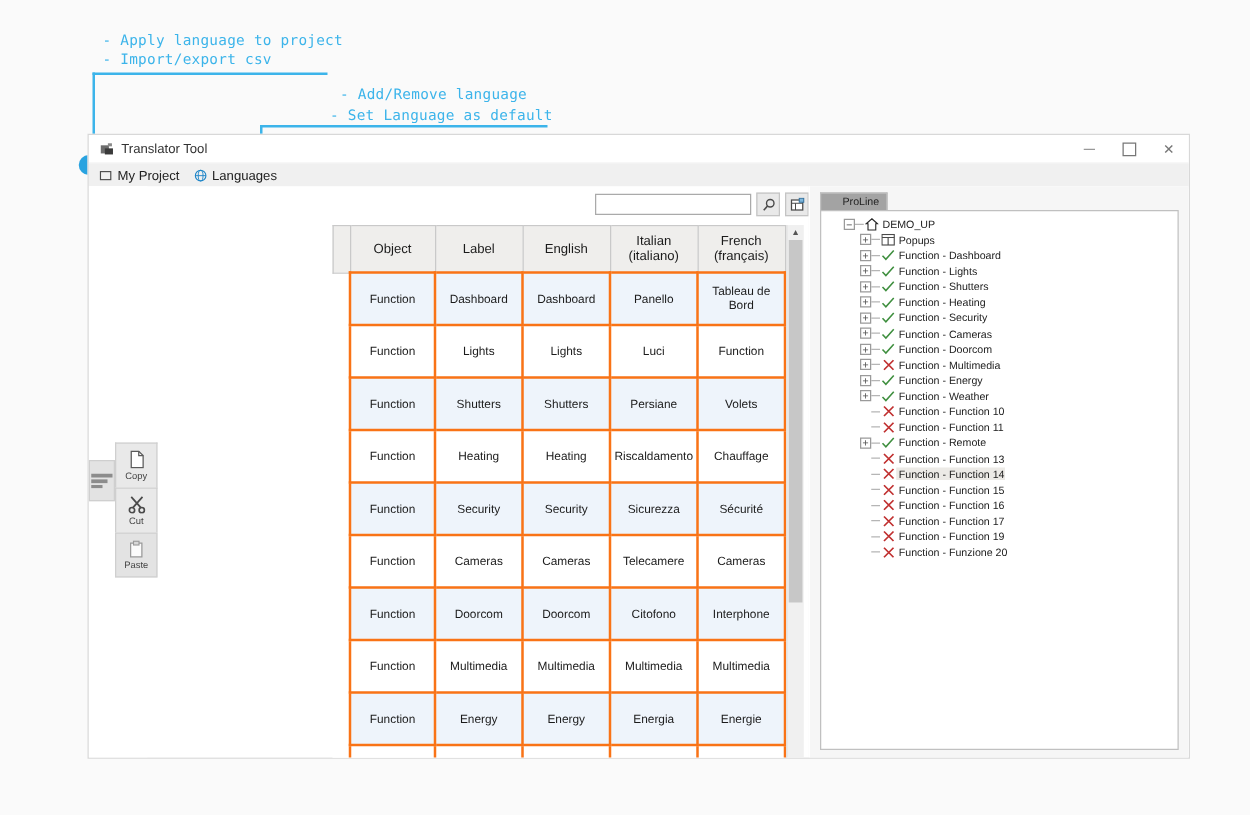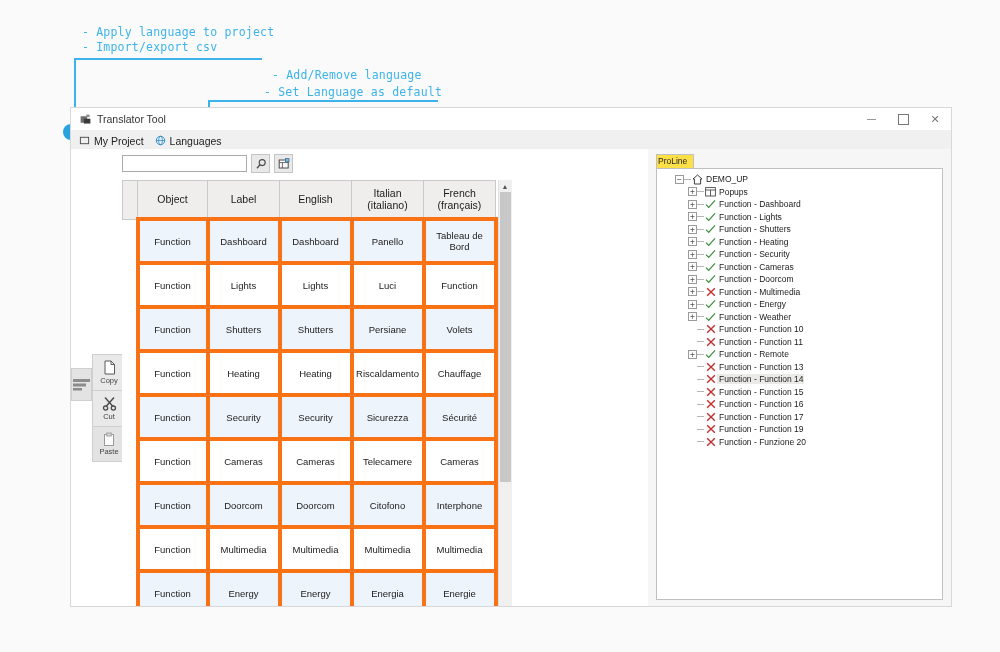--- a/index.html
+++ b/index.html
@@ -158,9 +158,9 @@
   }
   .tabstrip{display:flex;height:15px;align-items:flex-end;}
   .tab{
-    font-size:8.5px;color:#222;background:#fde047;
+    font-size:8.5px;color:#222;background:#a3a3a3;
     border:1px solid #c0c0c0;border-bottom:none;
-    padding:1px 6px 1px 1px;line-height:11px;
+    padding:1px 6px 1px 17px;line-height:11px;
   }
   .treebody{
     flex:1;background:#ffffff;border:1px solid #c0c0c0;

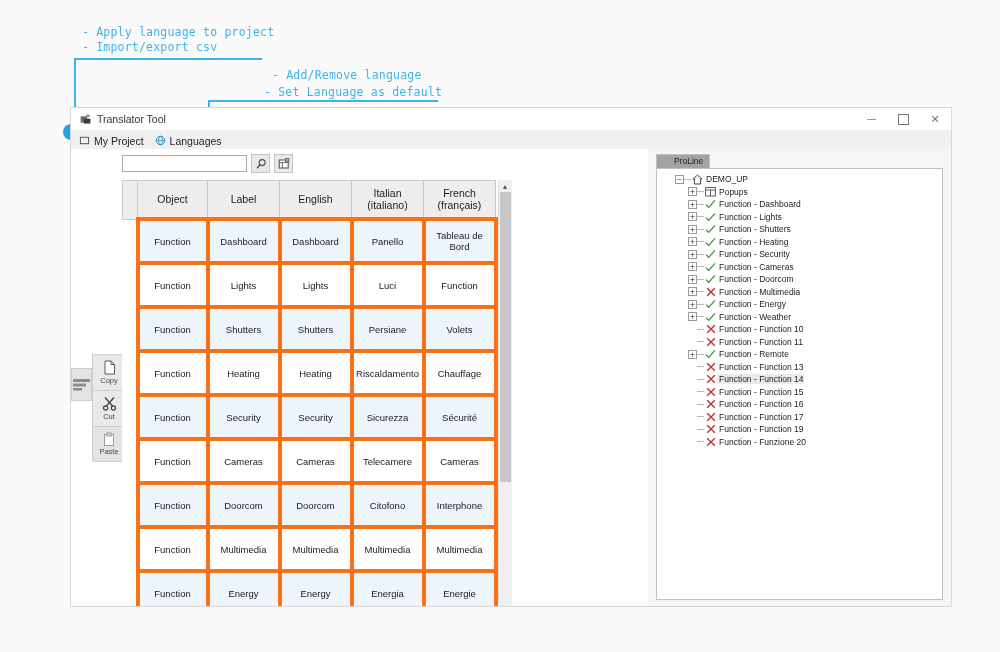--- a/index.html
+++ b/index.html
@@ -101,6 +101,7 @@
     flex:1;display:flex;flex-direction:column;
     padding-left:4px;padding-right:0;
     min-width:0;
+    align-items:flex-end;
   }
   .searchrow{
     display:flex;align-items:center;gap:4px;

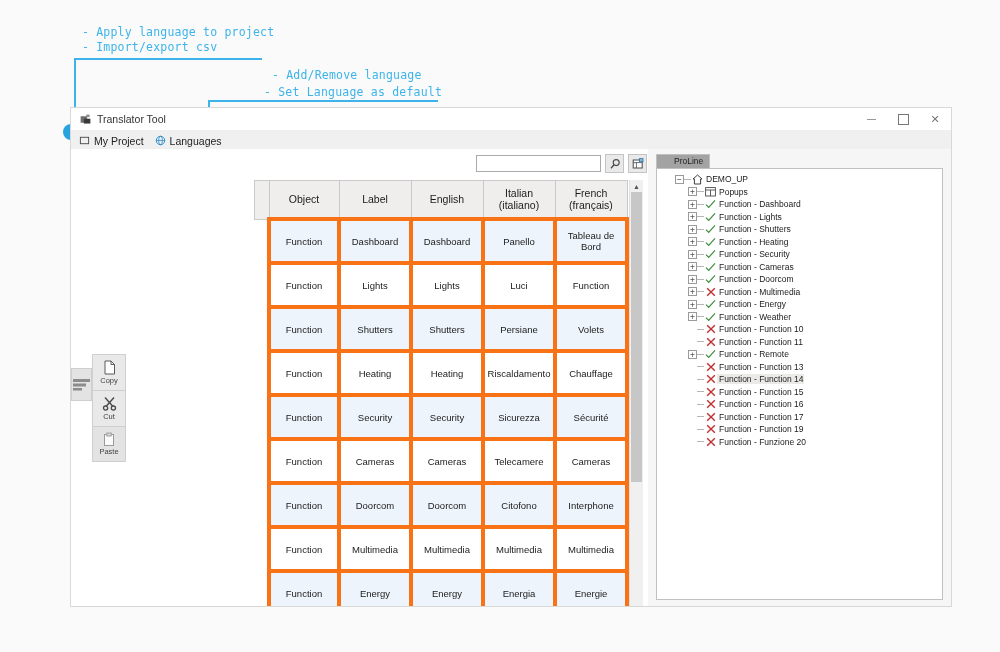--- a/index.html
+++ b/index.html
@@ -131,7 +131,7 @@
     text-align:center;
   }
   table.grid td{
-    border:4px solid #f97316;
+    border:2px solid #f97316;
     font-size:9.5px;color:#1b1b1b;
     height:40px;text-align:center;padding:0 2px;
   }

